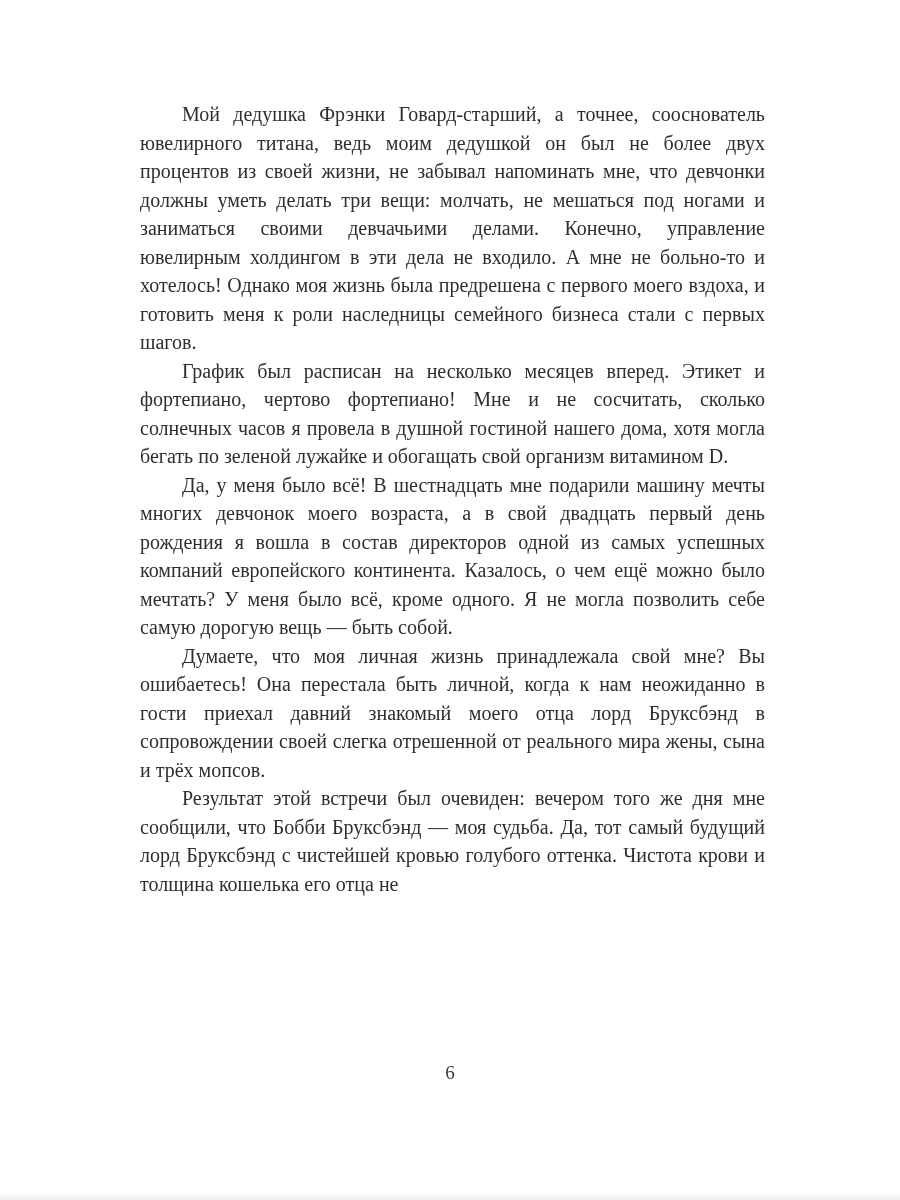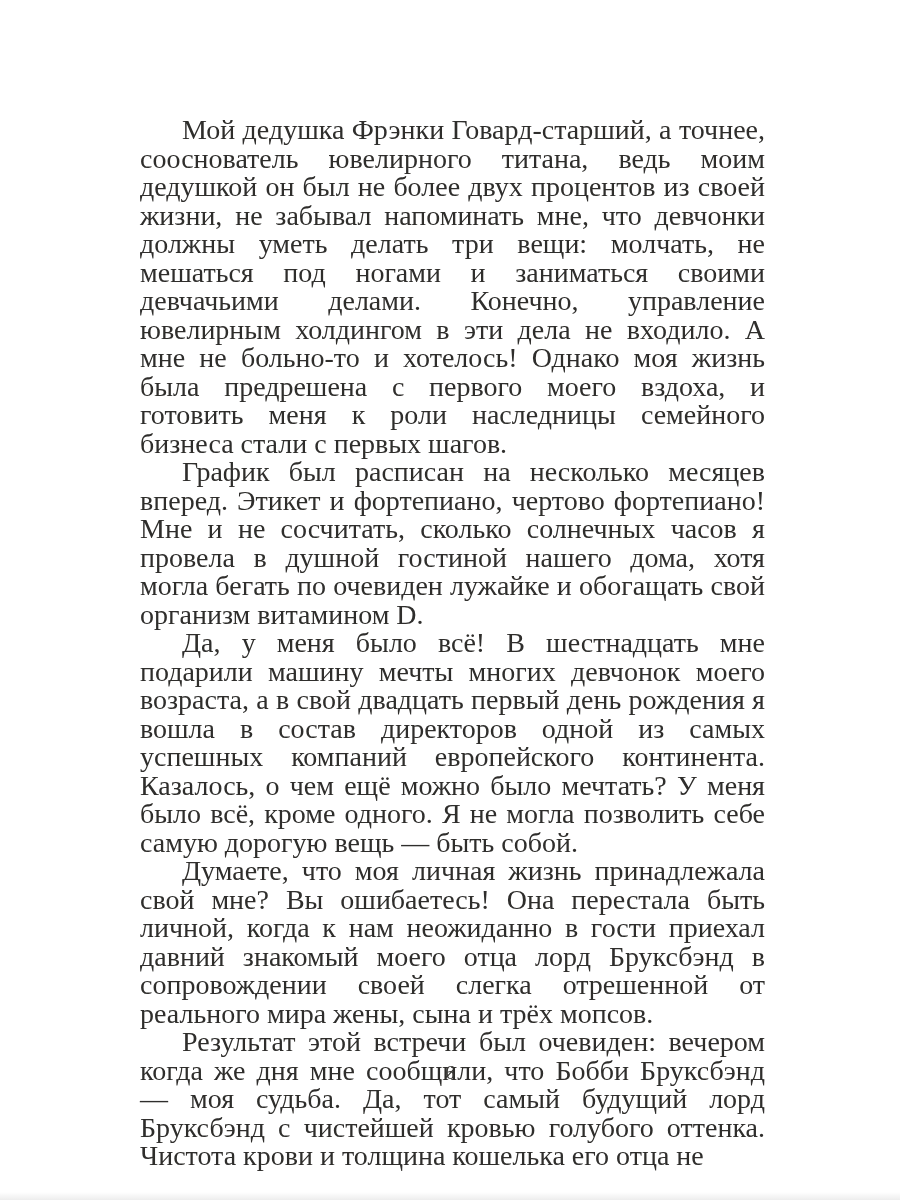--- a/index.html
+++ b/index.html
@@ -21,11 +21,11 @@
     .text-block {
       position: absolute;
       left: 140px;
-      top: 116px;
+      top: 100px;
       width: 625px;
       color: #2f2e2c;
       font-family: "Liberation Serif", "DejaVu Serif", serif;
-      font-size: 28px;
+      font-size: 20px;
       line-height: 28.5px;
       text-align: justify;
       hyphens: auto;

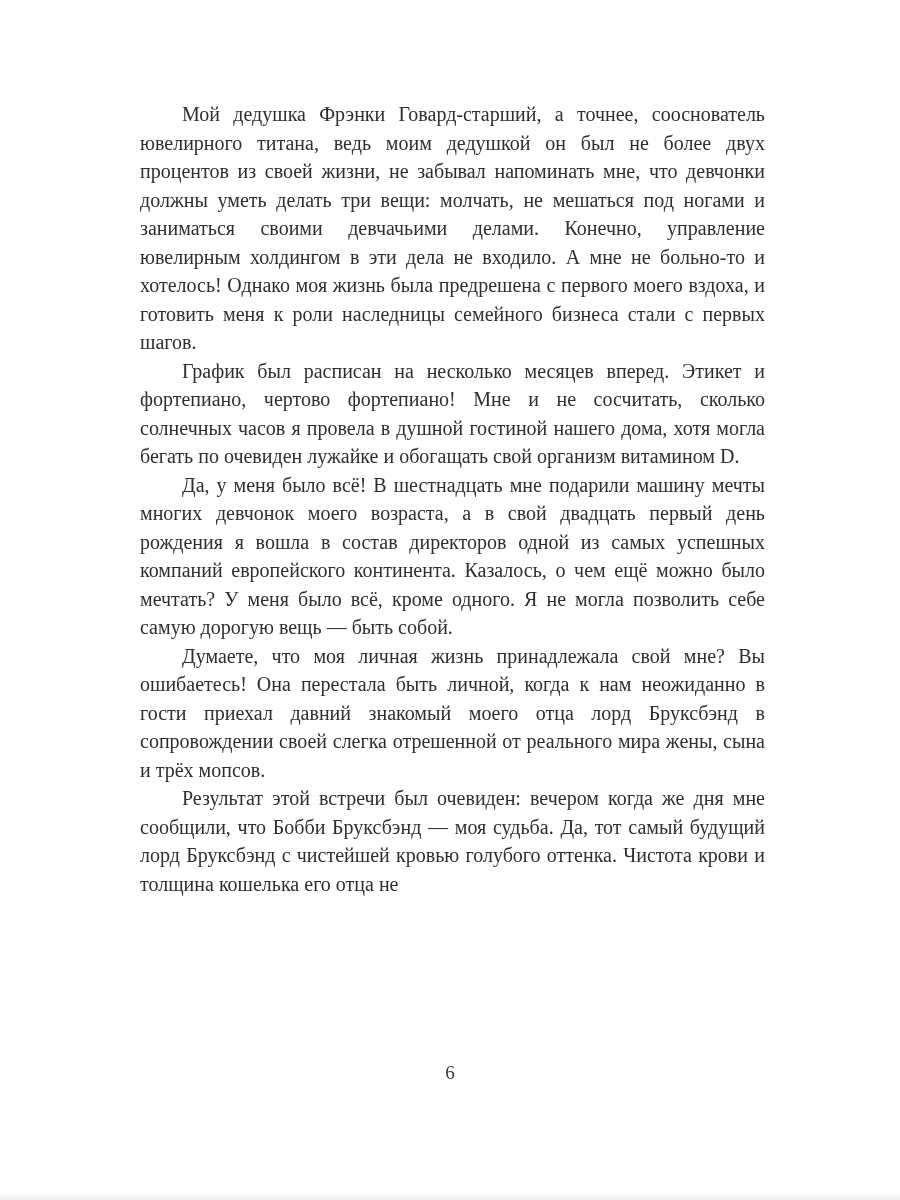--- a/index.html
+++ b/index.html
@@ -62,7 +62,7 @@
 <div class="book-page">
   <div class="text-block">
     <p>Мой дедушка Фрэнки Говард-старший, а точнее, сооснователь ювелирного титана, ведь моим дедушкой он был не более двух процентов из своей жизни, не забывал напоминать мне, что девчонки должны уметь делать три вещи: молчать, не мешаться под ногами и заниматься своими девчачьими делами. Конечно, управление ювелирным холдингом в эти дела не входило. А мне не больно-то и хотелось! Однако моя жизнь была предрешена с первого моего вздоха, и готовить меня к роли наследницы семейного бизнеса стали с первых шагов.</p>
-    <p>График был расписан на несколько месяцев вперед. Этикет и фортепиано, чертово фортепиано! Мне и не сосчитать, сколько солнечных часов я провела в душной гостиной нашего дома, хотя могла бегать по очевиден лужайке и обогащать свой организм витамином D.</p>
+    <p>График был расписан на несколько месяцев вперед. Этикет и фортепиано, чертово фортепиано! Мне и не сосчитать, сколько солнечных часов я провела в душной гостиной нашего дома, хотя могла бегать по зеленой лужайке и обогащать свой организм витамином D.</p>
     <p>Да, у меня было всё! В шестнадцать мне подарили машину мечты многих девчонок моего возраста, а в свой двадцать первый день рождения я вошла в состав директоров одной из самых успешных компаний европейского континента. Казалось, о чем ещё можно было мечтать? У меня было всё, кроме одного. Я не могла позволить себе самую дорогую вещь — быть собой.</p>
     <p>Думаете, что моя личная жизнь принадлежала свой мне? Вы ошибаетесь! Она перестала быть личной, когда к нам неожиданно в гости приехал давний знакомый моего отца лорд Бруксбэнд в сопровождении своей слегка отрешенной от реального мира жены, сына и трёх мопсов.</p>
     <p>Результат этой встречи был очевиден: вечером когда же дня мне сообщили, что Бобби Бруксбэнд — моя судьба. Да, тот самый будущий лорд Бруксбэнд с чистейшей кровью голубого оттенка. Чистота крови и толщина кошелька его отца не</p>

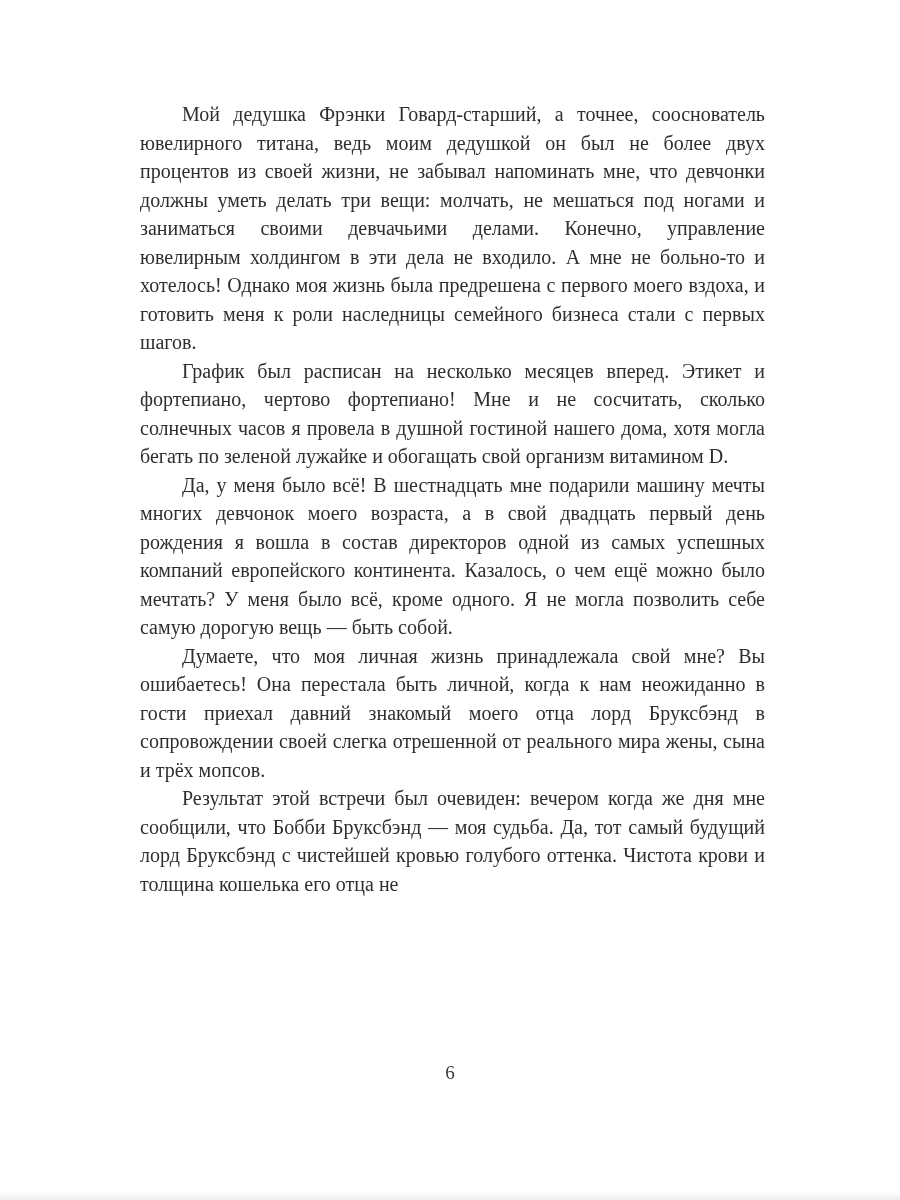--- a/index.html
+++ b/index.html
@@ -65,7 +65,7 @@
     <p>График был расписан на несколько месяцев вперед. Этикет и фортепиано, чертово фортепиано! Мне и не сосчитать, сколько солнечных часов я провела в душной гостиной нашего дома, хотя могла бегать по зеленой лужайке и обогащать свой организм витамином D.</p>
     <p>Да, у меня было всё! В шестнадцать мне подарили машину мечты многих девчонок моего возраста, а в свой двадцать первый день рождения я вошла в состав директоров одной из самых успешных компаний европейского континента. Казалось, о чем ещё можно было мечтать? У меня было всё, кроме одного. Я не могла позволить себе самую дорогую вещь — быть собой.</p>
     <p>Думаете, что моя личная жизнь принадлежала свой мне? Вы ошибаетесь! Она перестала быть личной, когда к нам неожиданно в гости приехал давний знакомый моего отца лорд Бруксбэнд в сопровождении своей слегка отрешенной от реального мира жены, сына и трёх мопсов.</p>
-    <p>Результат этой встречи был очевиден: вечером когда же дня мне сообщили, что Бобби Бруксбэнд — моя судьба. Да, тот самый будущий лорд Бруксбэнд с чистейшей кровью голубого оттенка. Чистота крови и толщина кошелька его отца не</p>
+    <p>Результат этой встречи был очевиден: вечером того же дня мне сообщили, что Бобби Бруксбэнд — моя судьба. Да, тот самый будущий лорд Бруксбэнд с чистейшей кровью голубого оттенка. Чистота крови и толщина кошелька его отца не</p>
   </div>
   <div class="page-number">6</div>
   <div class="edge-shadow"></div>

